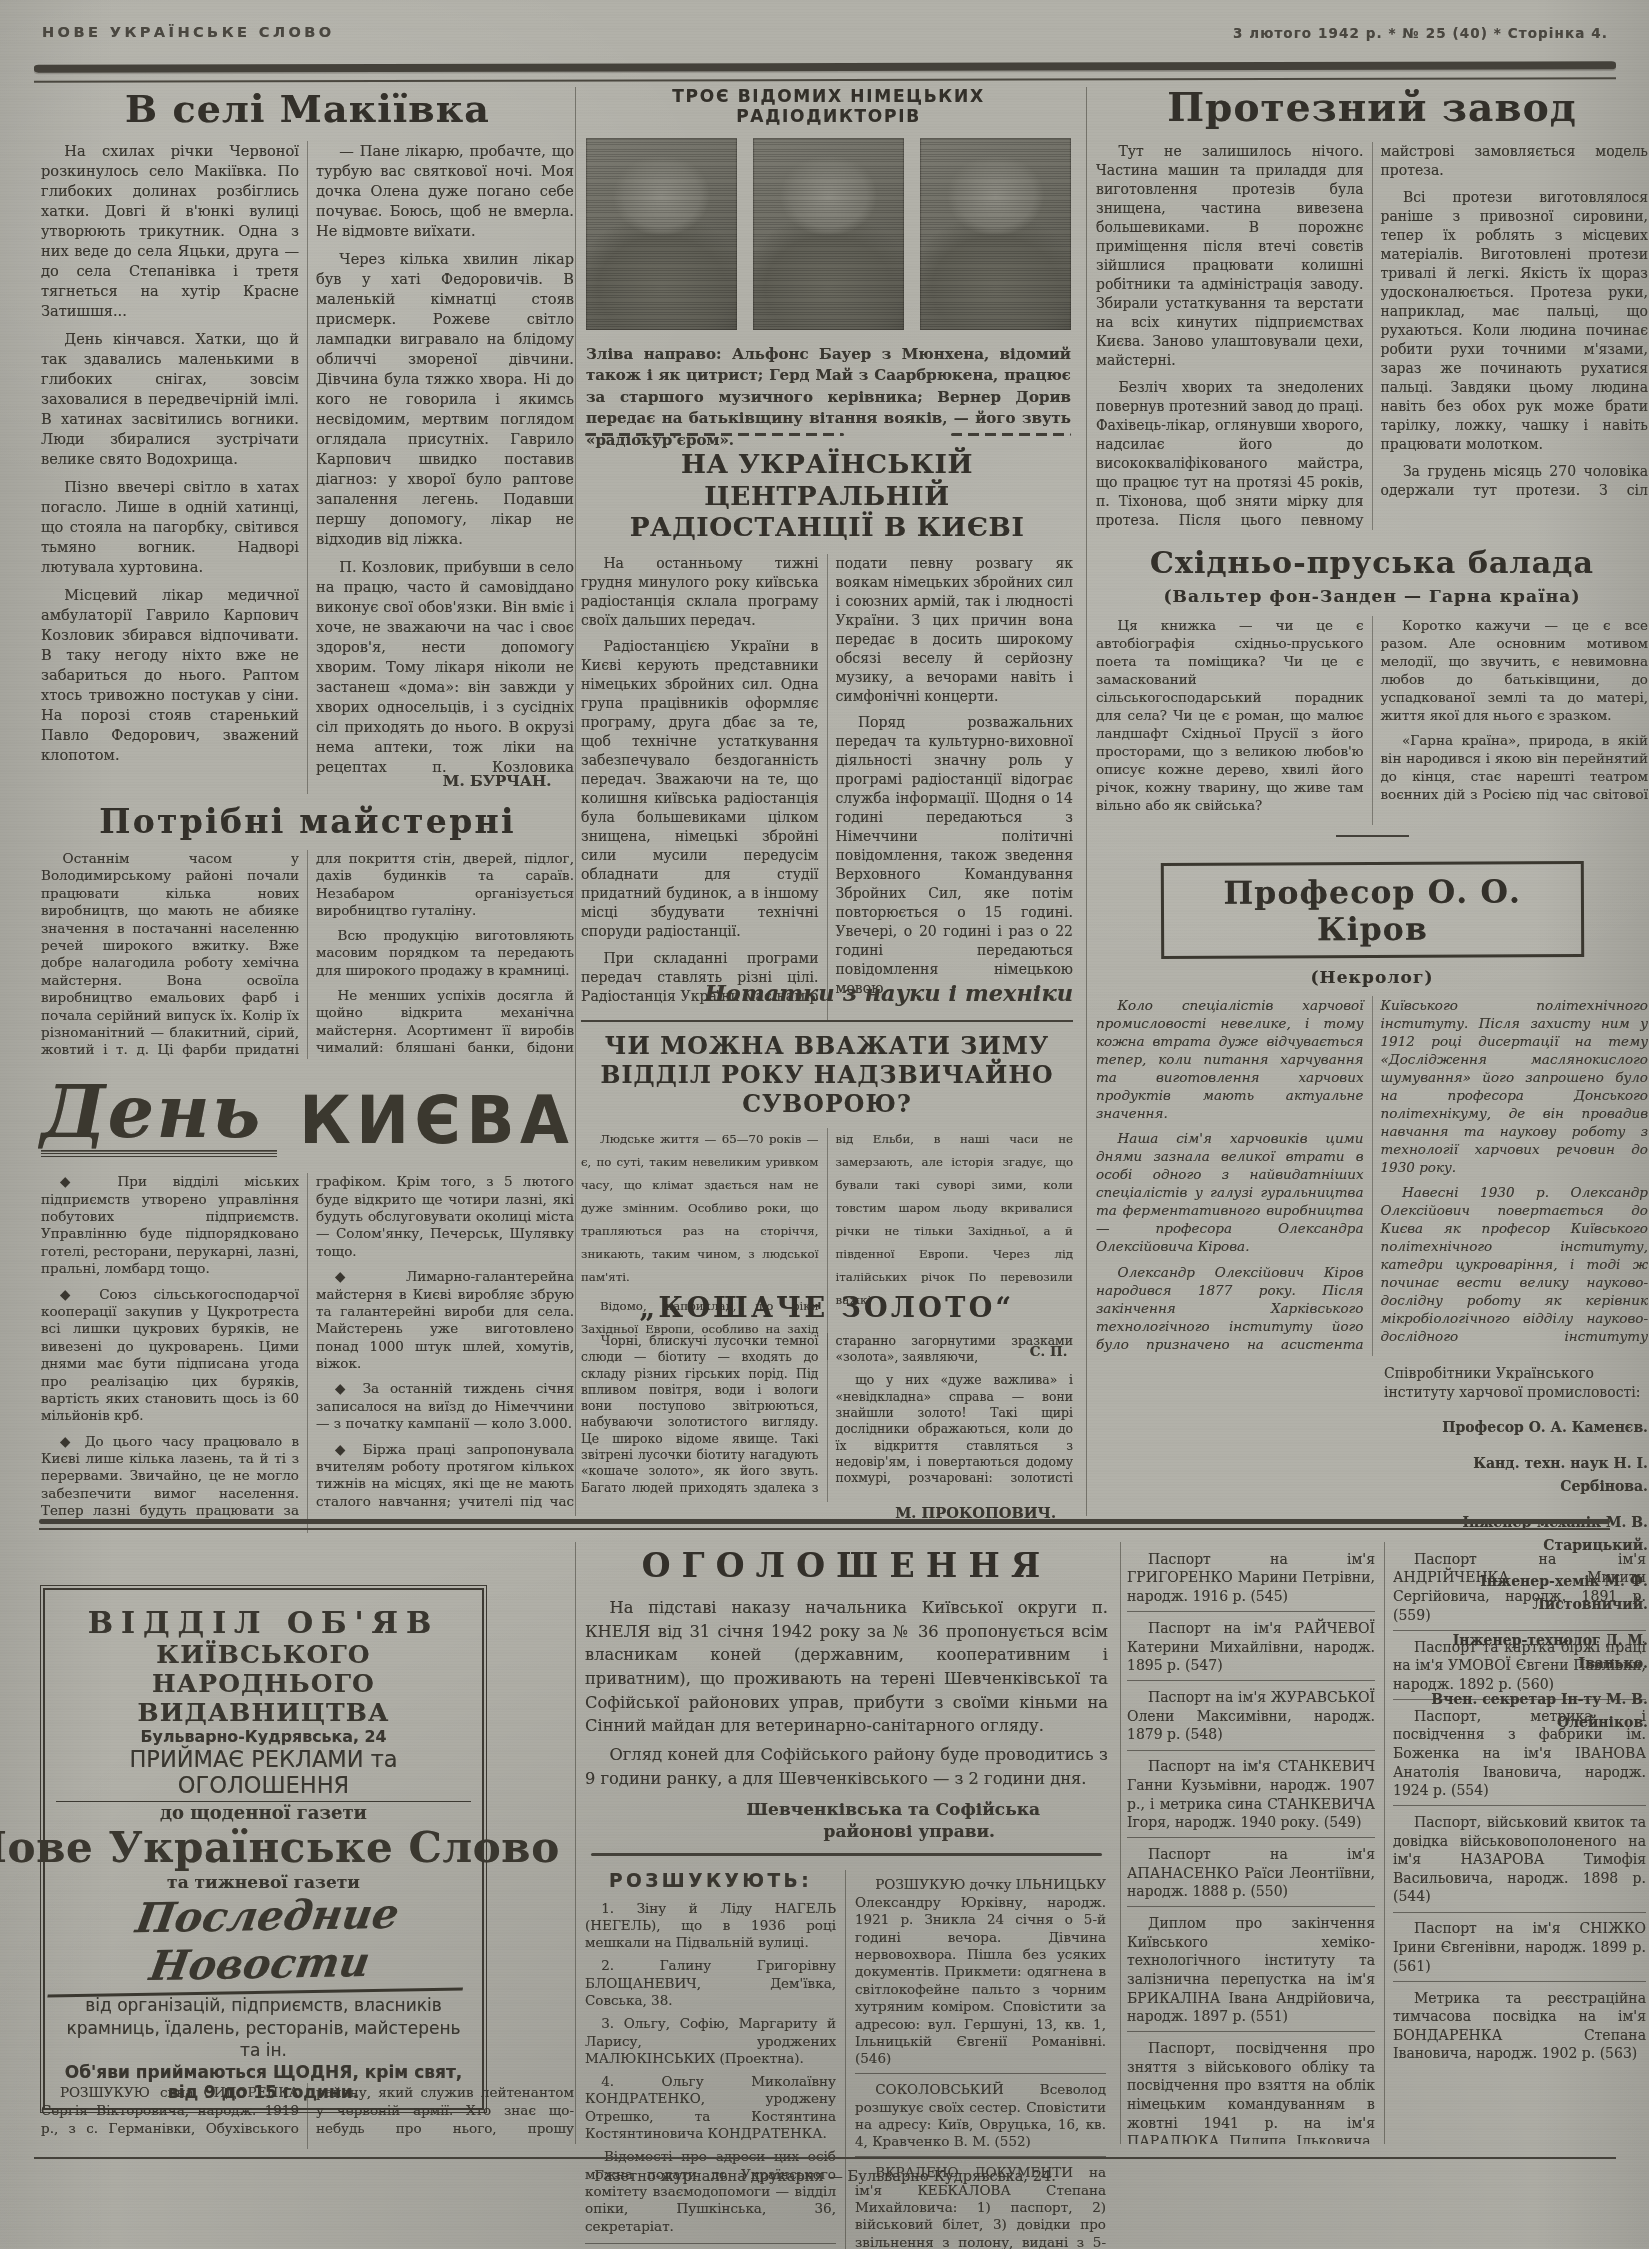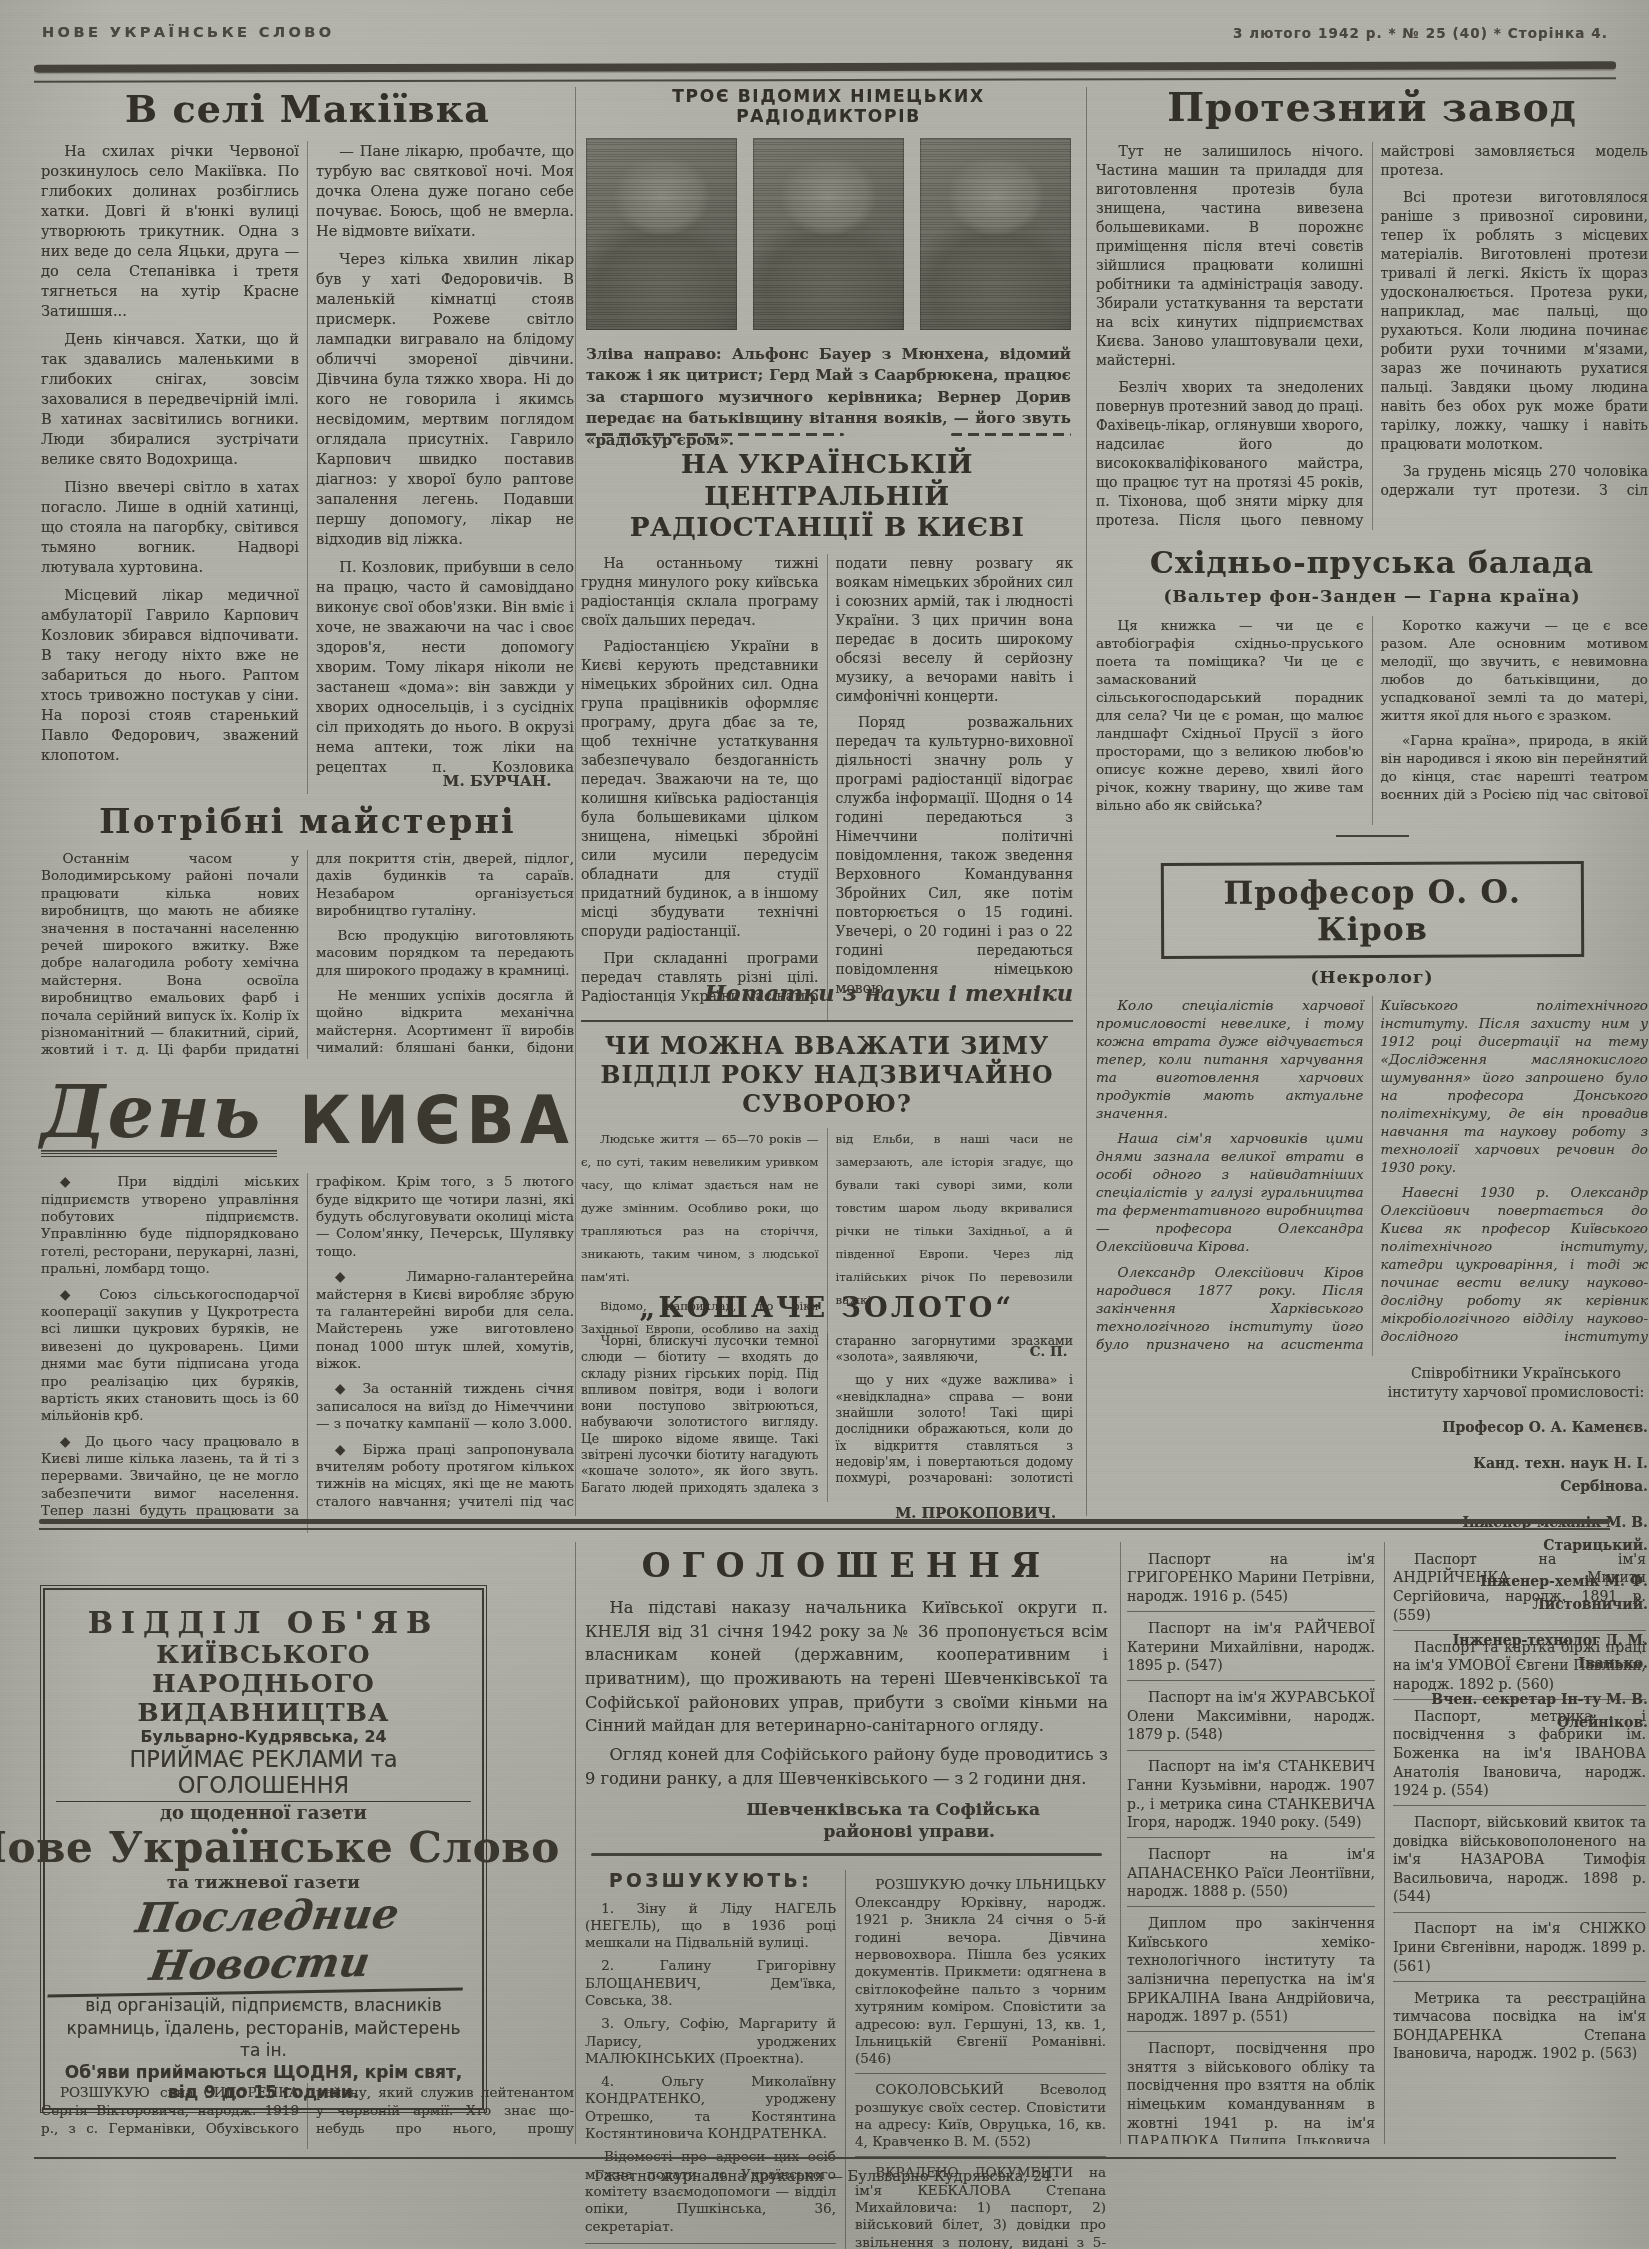--- a/index.html
+++ b/index.html
@@ -172,7 +172,7 @@
         <p>Олександр Олексійович Кіров народився 1877 року. Після закінчення Харківського технологічного інституту його було призначено на асистента Київського політехнічного інституту. Після захисту ним у 1912 році дисертації на тему «Дослідження маслянокислого шумування» його запрошено було на професора Донського політехнікуму, де він провадив навчання та наукову роботу з технології харчових речовин до 1930 року.</p>
         <p>Навесні 1930 р. Олександр Олексійович повертається до Києва як професор Київського політехнічного інституту, катедри цукроваріння, і тоді ж починає вести велику науково-дослідну роботу як керівник мікробіологічного відділу науково-дослідного інституту ферментативної промисловості (тепер — інститут харчової промисловості), з яким не втрачав зв'язку аж до останнього часу.</p>
       </div>
-    <div class="ink" style="width:264px;margin-left:auto;margin-top:7.9px;font-size:14px;line-height:19px;text-align:center;">Співробітники Українського інституту харчової промисловості:</div>
+    <div class="ink" style="width:264px;margin-left:auto;margin-top:7.9px;font-size:14px;line-height:19px;">Співробітники Українського інституту харчової промисловості:</div>
     <div class="ink" style="width:264px;margin-left:auto;margin-top:4.5px;font-size:14px;line-height:22.5px;font-weight:bold;text-align:right;">
         <p>Професор О. А. Каменєв.</p>
         <p>Канд. техн. наук Н. І. Сербінова.</p>

